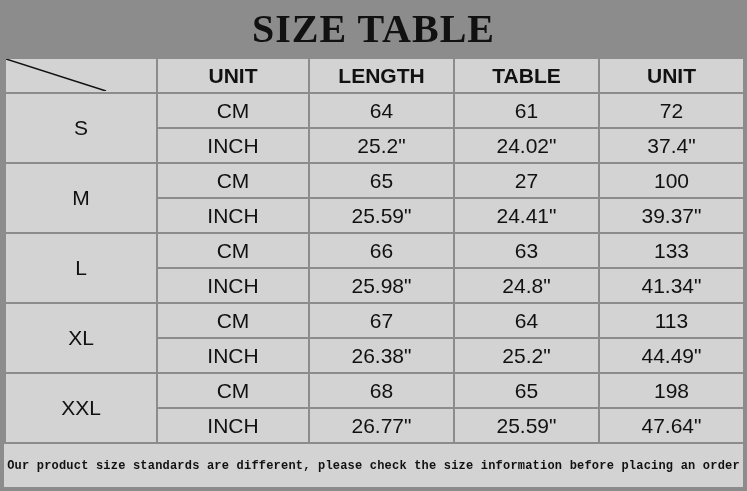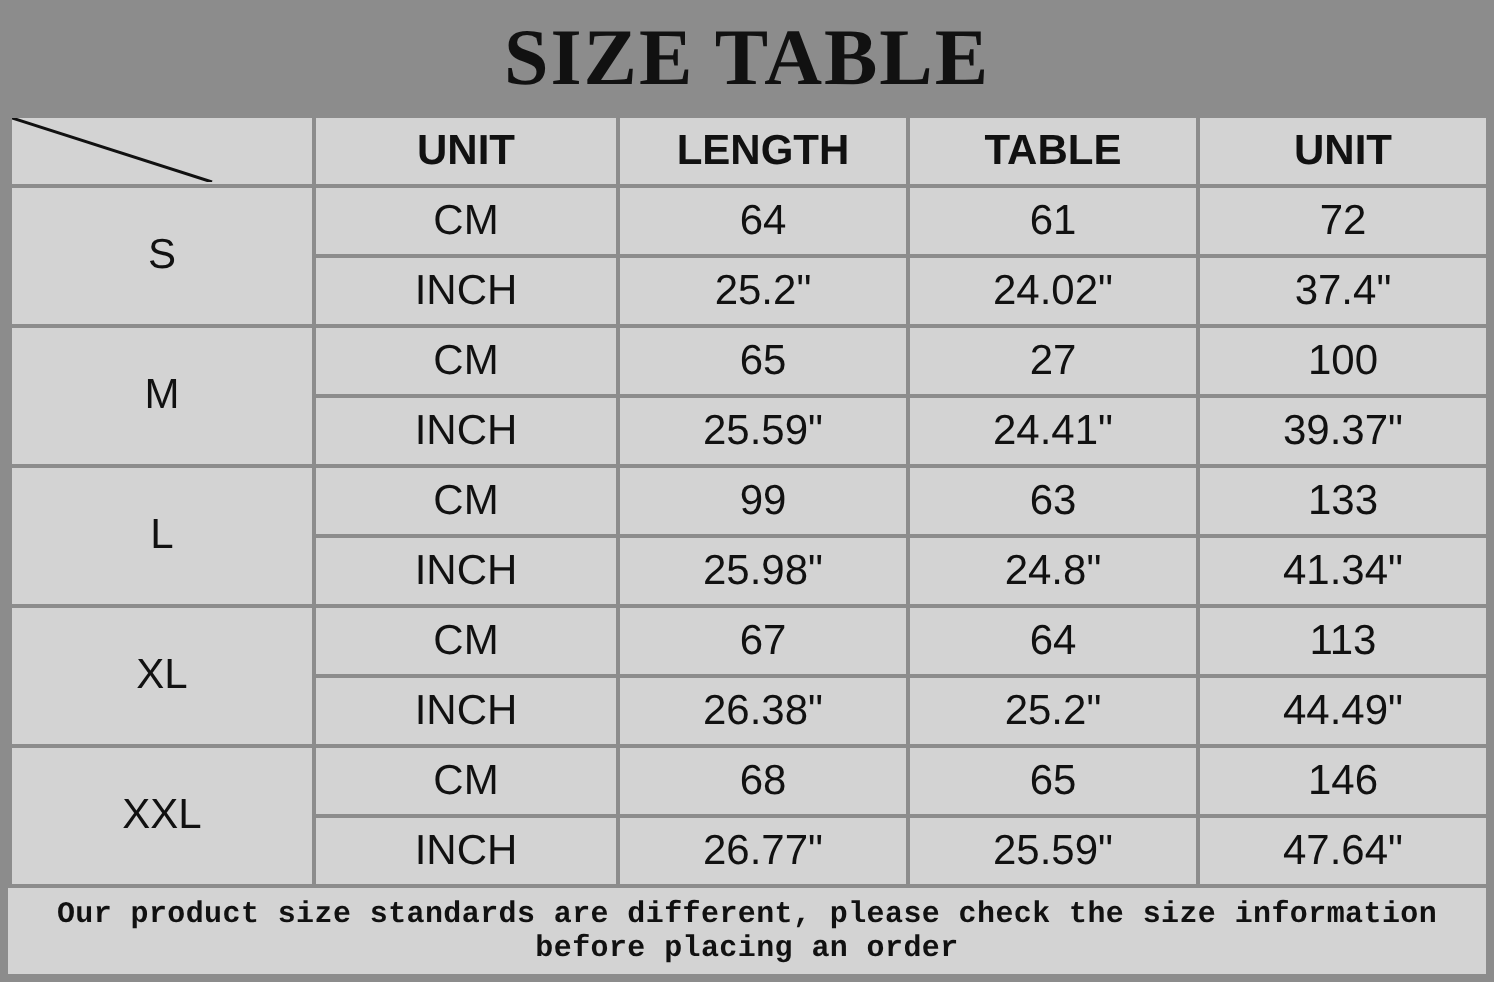--- a/index.html
+++ b/index.html
@@ -144,7 +144,7 @@
       <tr>
         <td class="size-cell" rowspan="2">L</td>
         <td>CM</td>
-        <td>99</td>
+        <td>66</td>
         <td>63</td>
         <td>133</td>
       </tr>

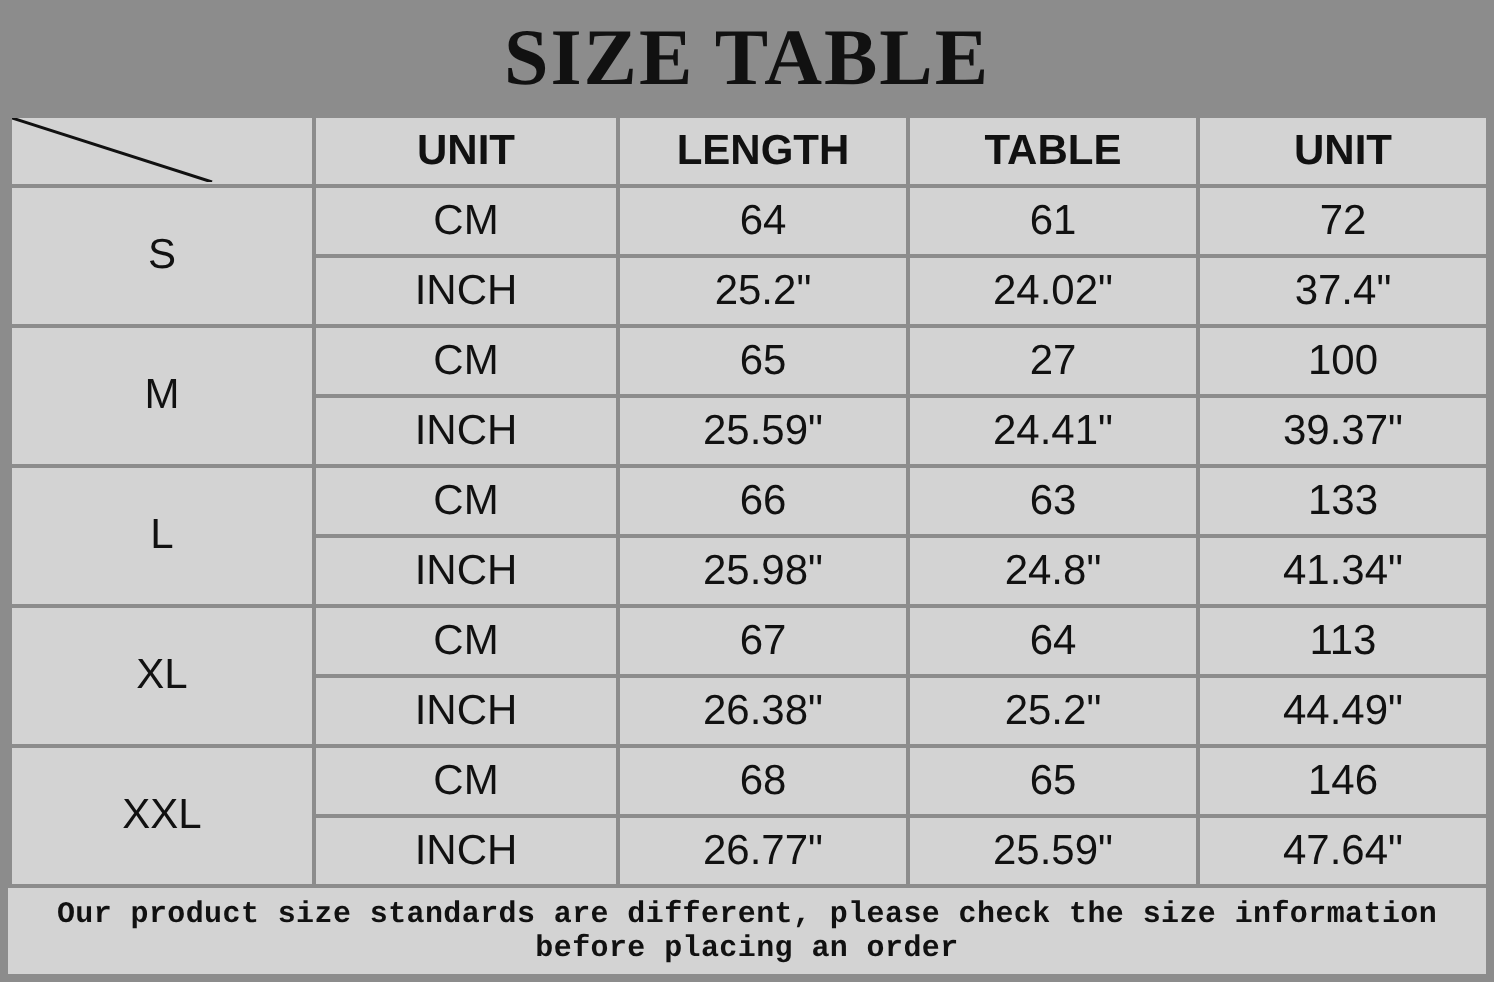--- a/index.html
+++ b/index.html
@@ -174,7 +174,7 @@
         <td>CM</td>
         <td>68</td>
         <td>65</td>
-        <td>146</td>
+        <td>198</td>
       </tr>
       <tr>
         <td>INCH</td>

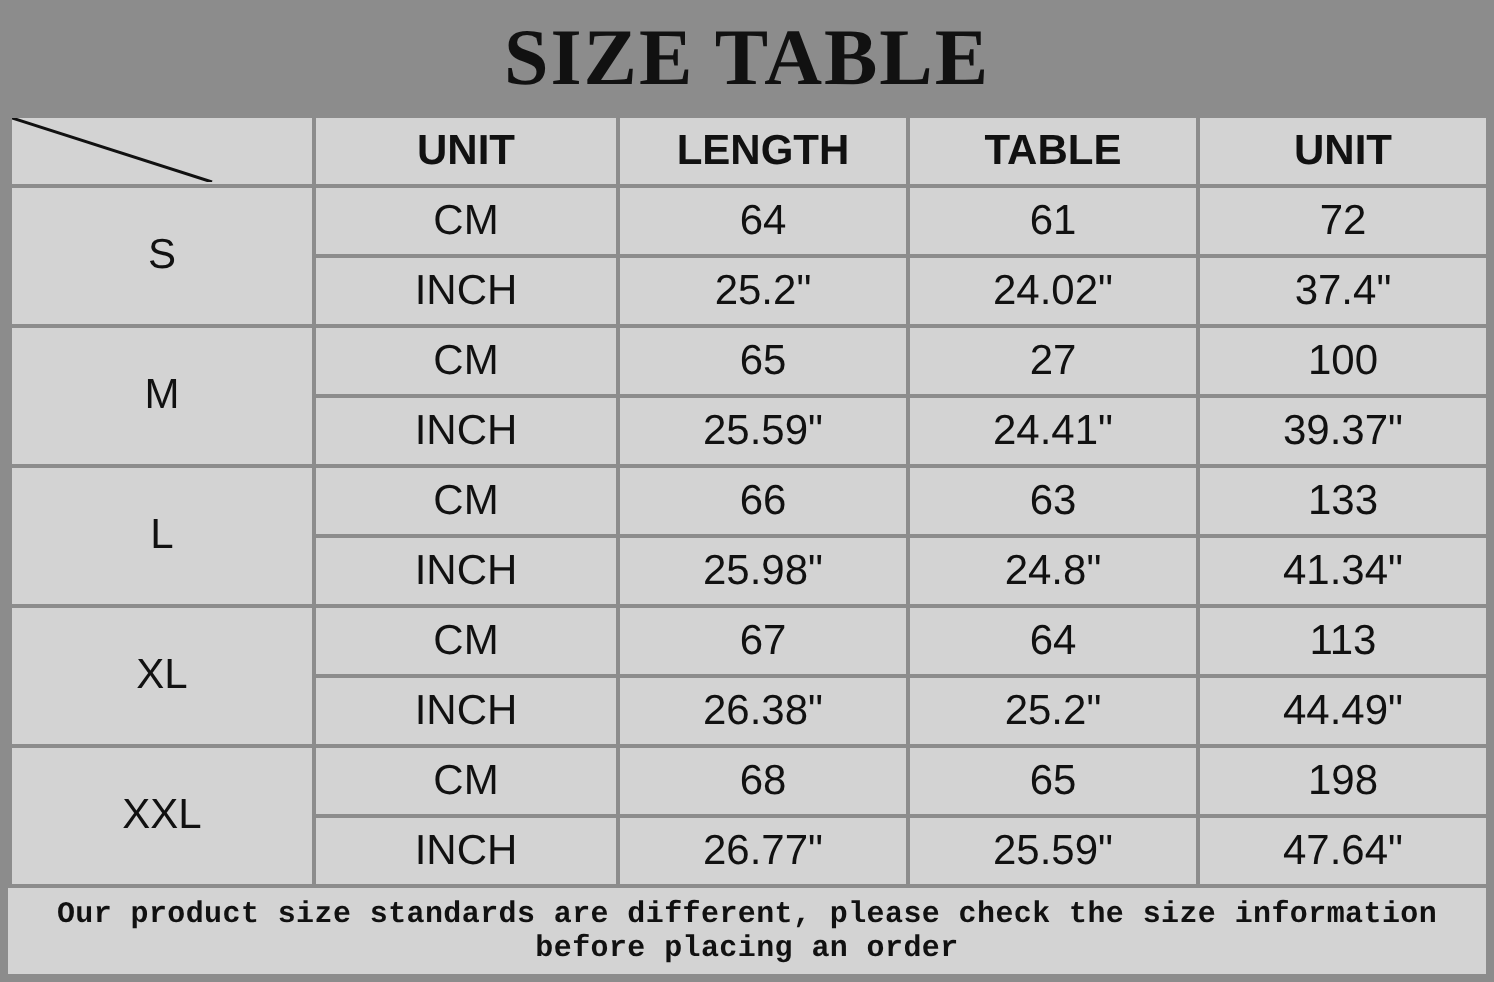--- a/index.html
+++ b/index.html
@@ -76,7 +76,7 @@
     text-align: center;
     font-family: "Liberation Mono", monospace;
     font-weight: bold;
-    font-size: 15px;
+    font-size: 12px;
     color: #111;
     letter-spacing: 0.2px;
   }

